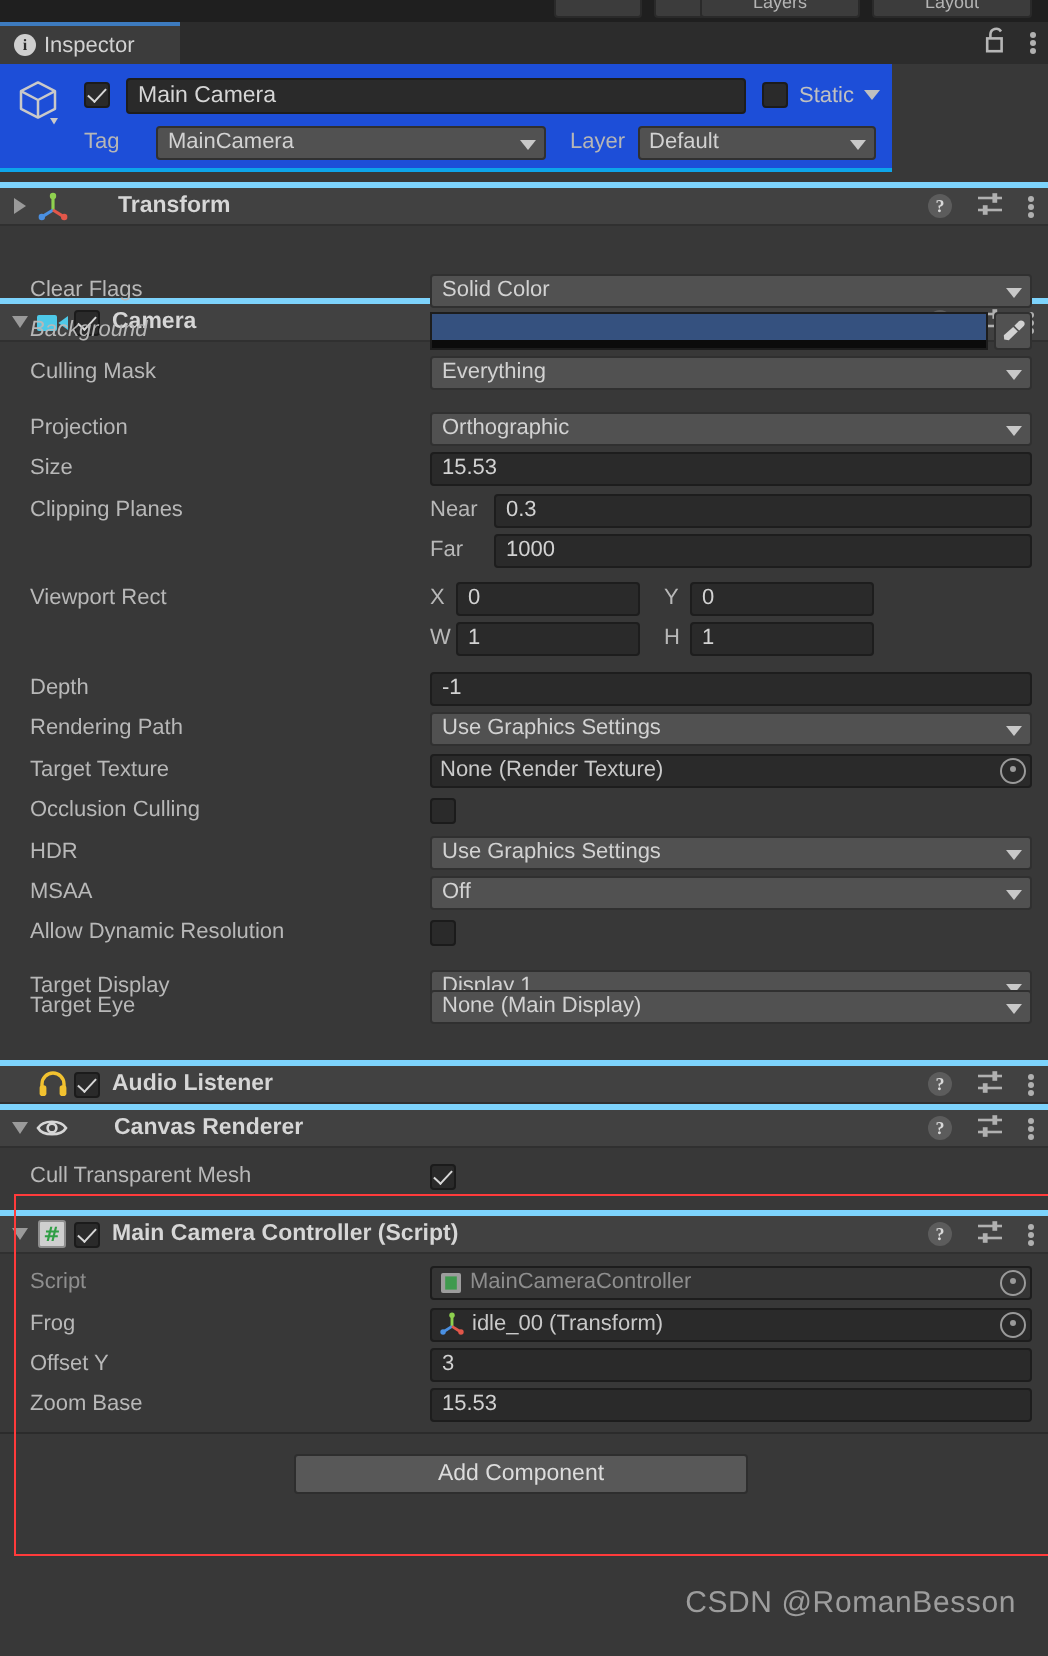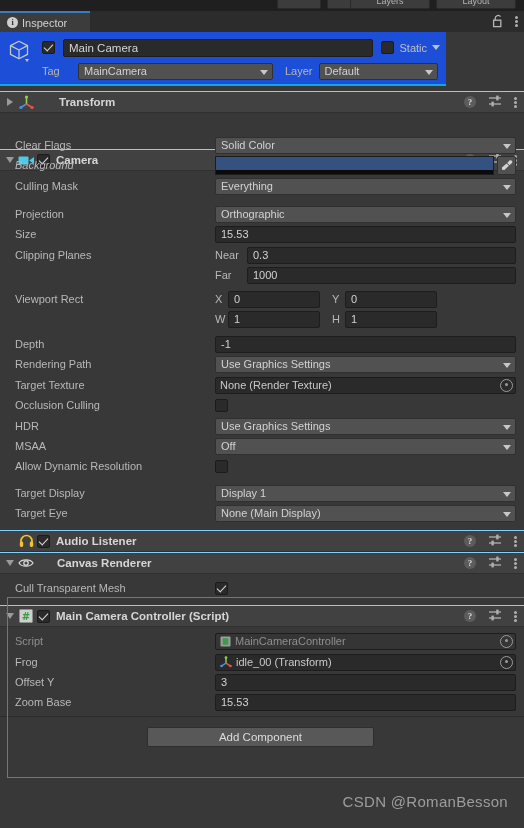--- a/index.html
+++ b/index.html
@@ -101,7 +101,7 @@
   
   .comp-header {
     position: absolute; left: 0; width: 524px; height: 22px;
-    background: #414141; border-top: 1px solid #7dd3fc; border-bottom: 1px solid #303030;
+    background: #414141; border-top: 3px solid #7dd3fc; border-bottom: 1px solid #303030;
     display: flex; align-items: center;
   }
   .foldout {

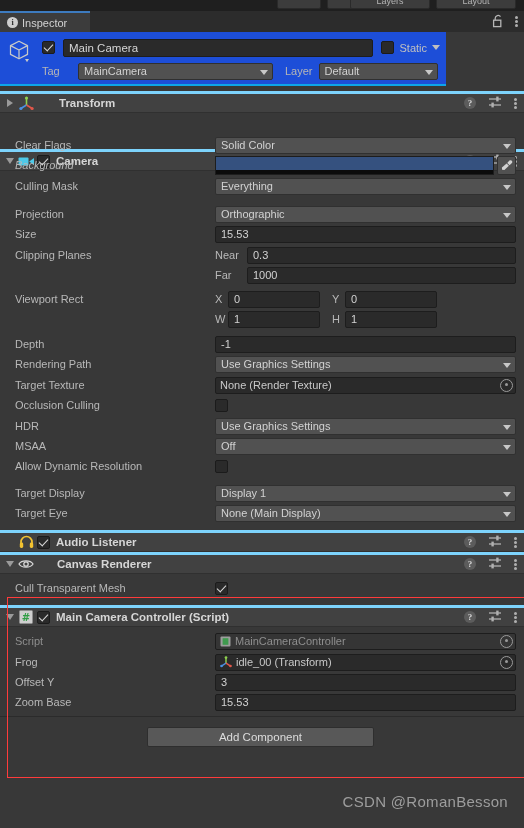--- a/index.html
+++ b/index.html
@@ -435,7 +435,7 @@
         </span>
     </div>
 
-    <div class="row" style="top:368px;padding-left:44px;">
+    <div class="row" style="top:358px;padding-left:44px;">
       <span class="lbl">Target Eye</span>
       <span class="ctl">
           <span class="dropdown" style="display:block;">None (Main Display)</span>

